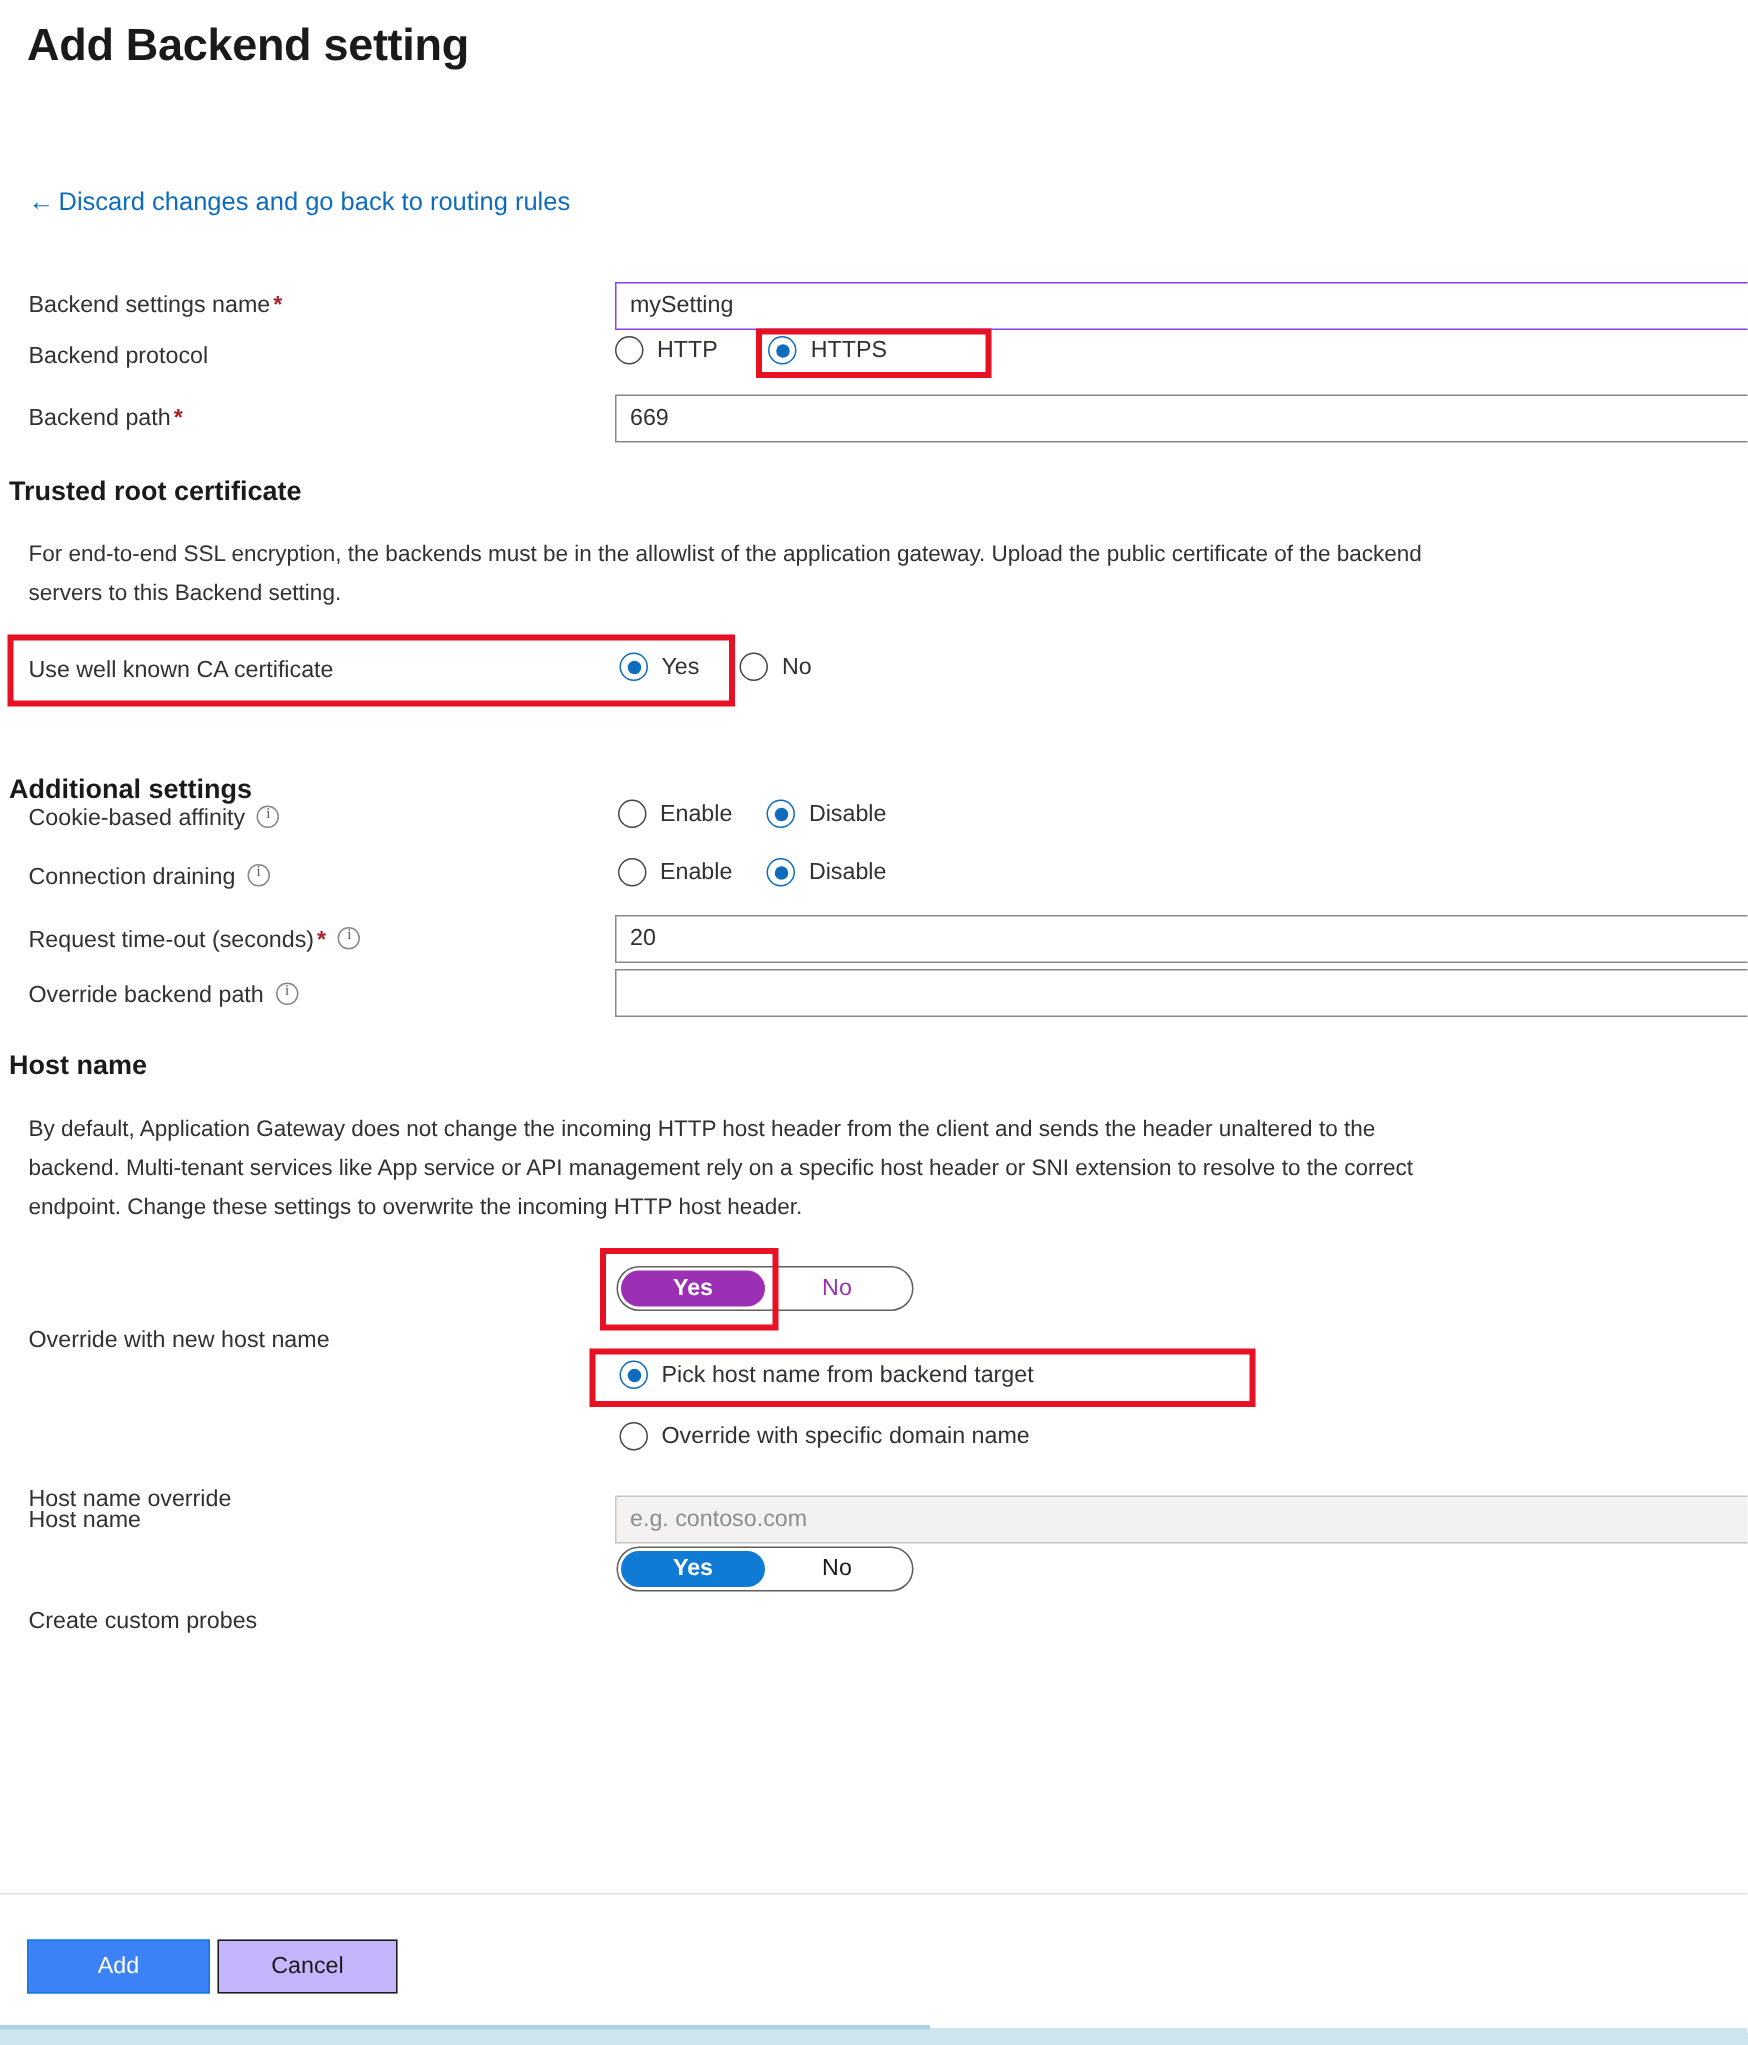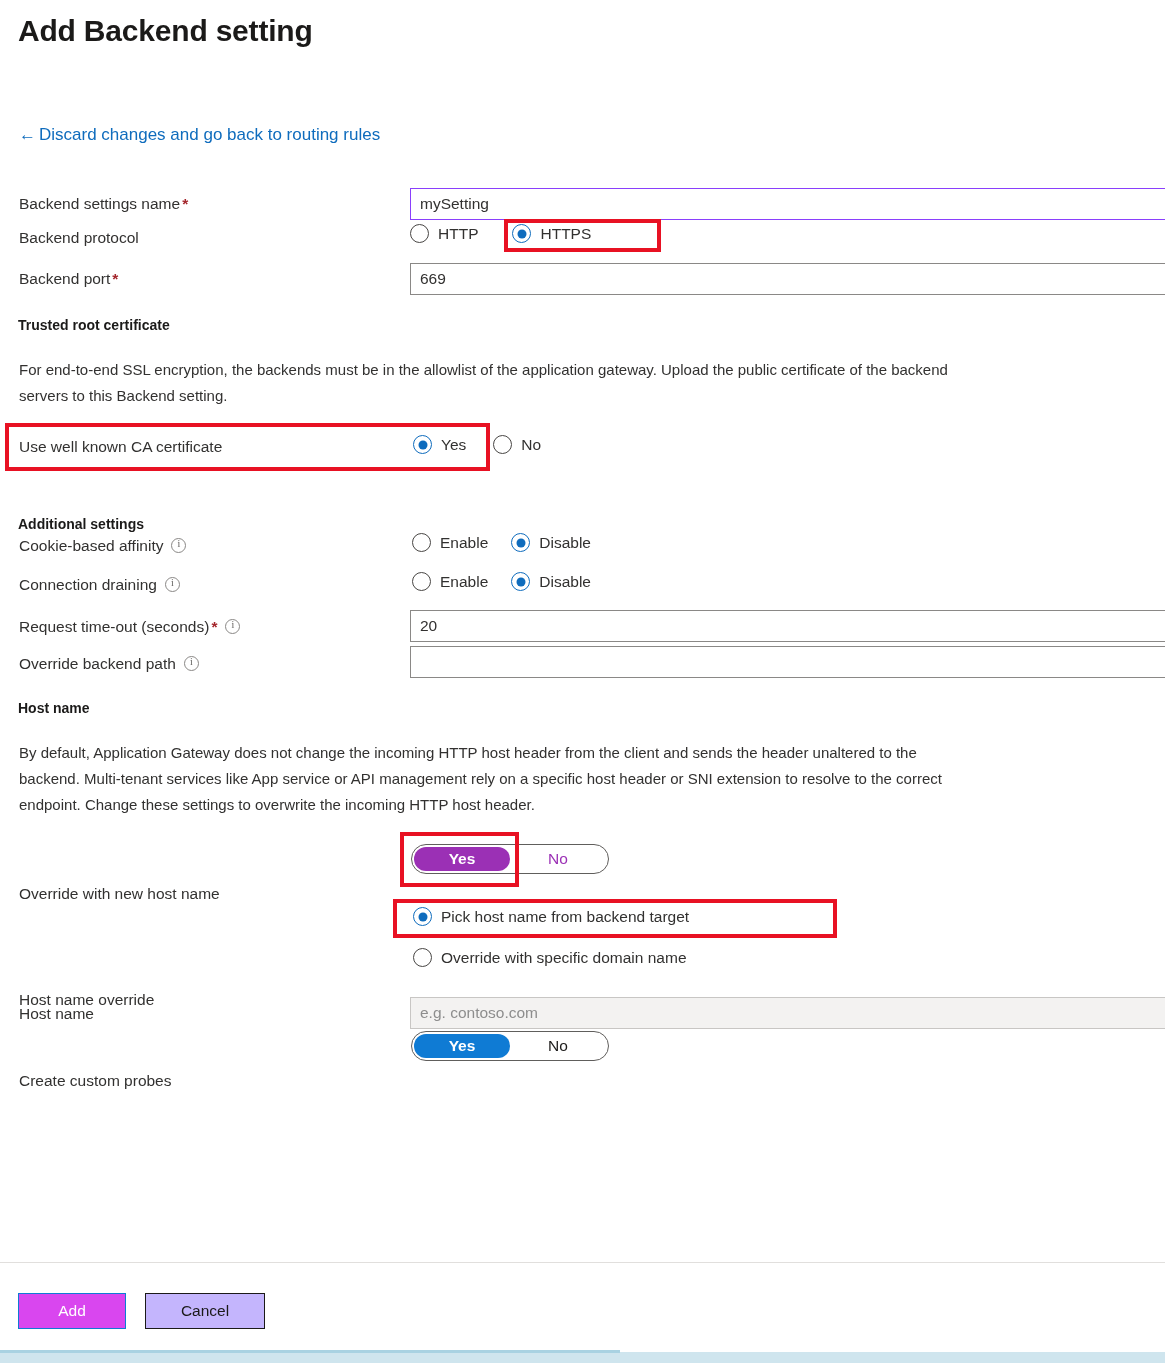--- a/index.html
+++ b/index.html
@@ -165,7 +165,7 @@
 <div class="redbox" style="left:504px; top:219px; width:157px; height:33px;"></div>
 
 <div class="lbl" style="top:270px;">
-  <span>Backend port</span><span class="req">*</span>
+  <span>Backend path</span><span class="req">*</span>
 </div>
 <div class="tinput" style="left:410px; top:263px;">
   <span>669</span>

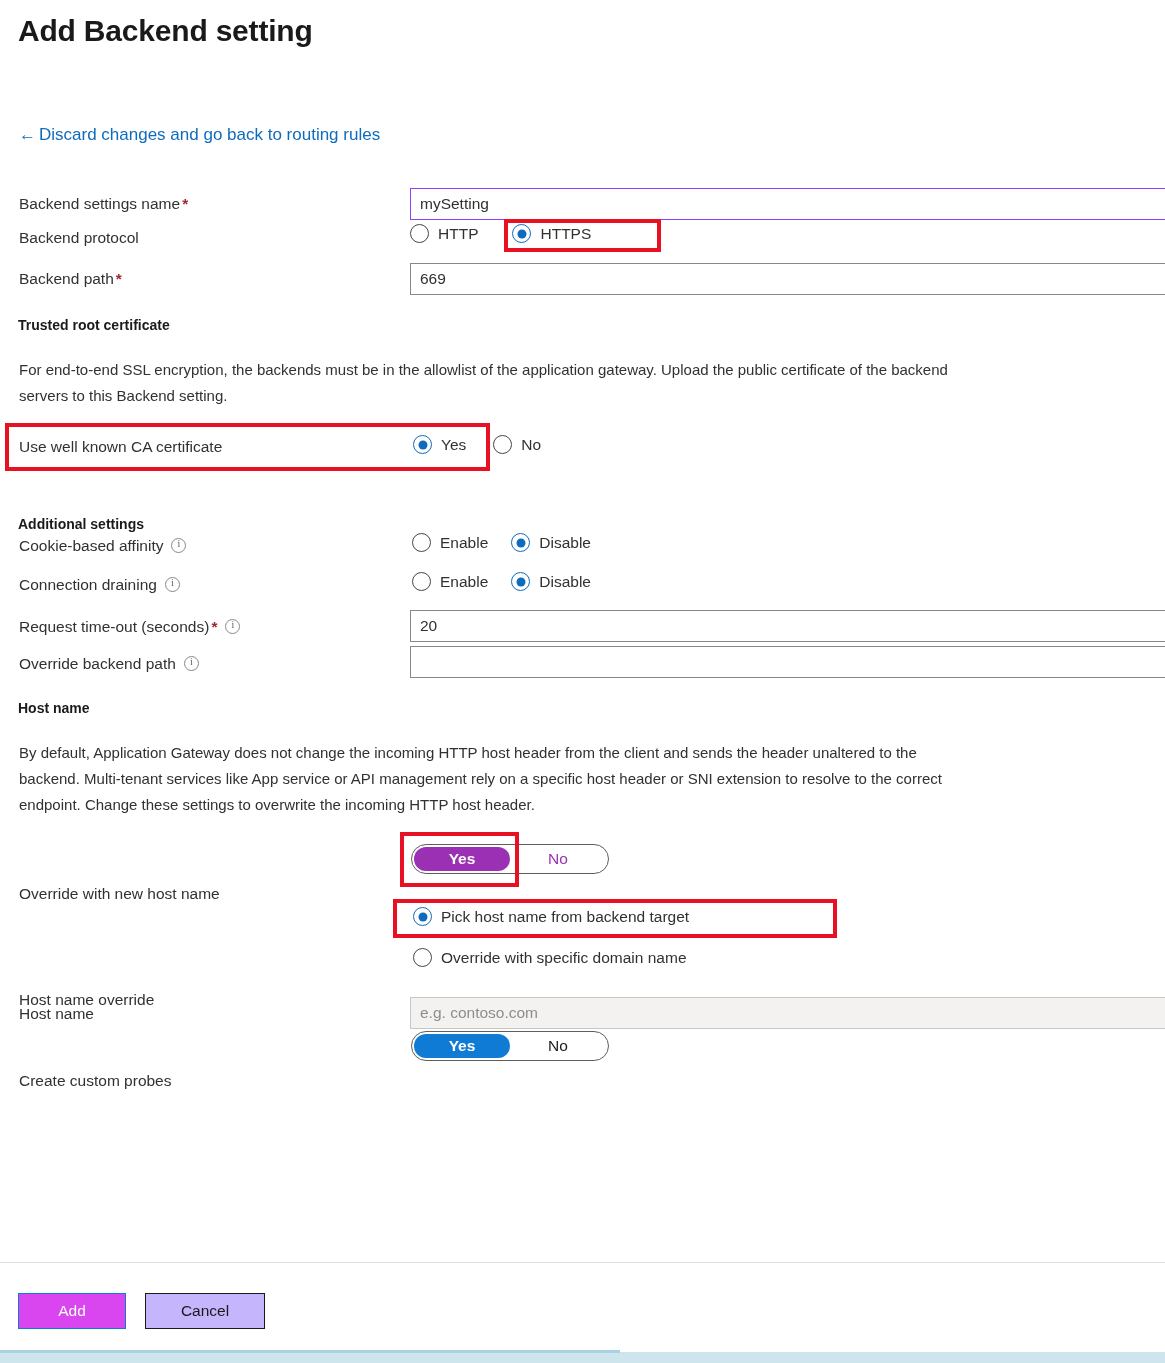--- a/index.html
+++ b/index.html
@@ -25,8 +25,8 @@
   .back-link .arrow { margin-right: 3px; }
 
   .section-head {
-    position: absolute; left: 18px;
-    font-size: 14px; font-weight: 600; color: #1b1a19;
+    position: absolute; left: 6px;
+    font-size: 18px; font-weight: 600; color: #1b1a19;
   }
   .desc {
     position: absolute; left: 19px;

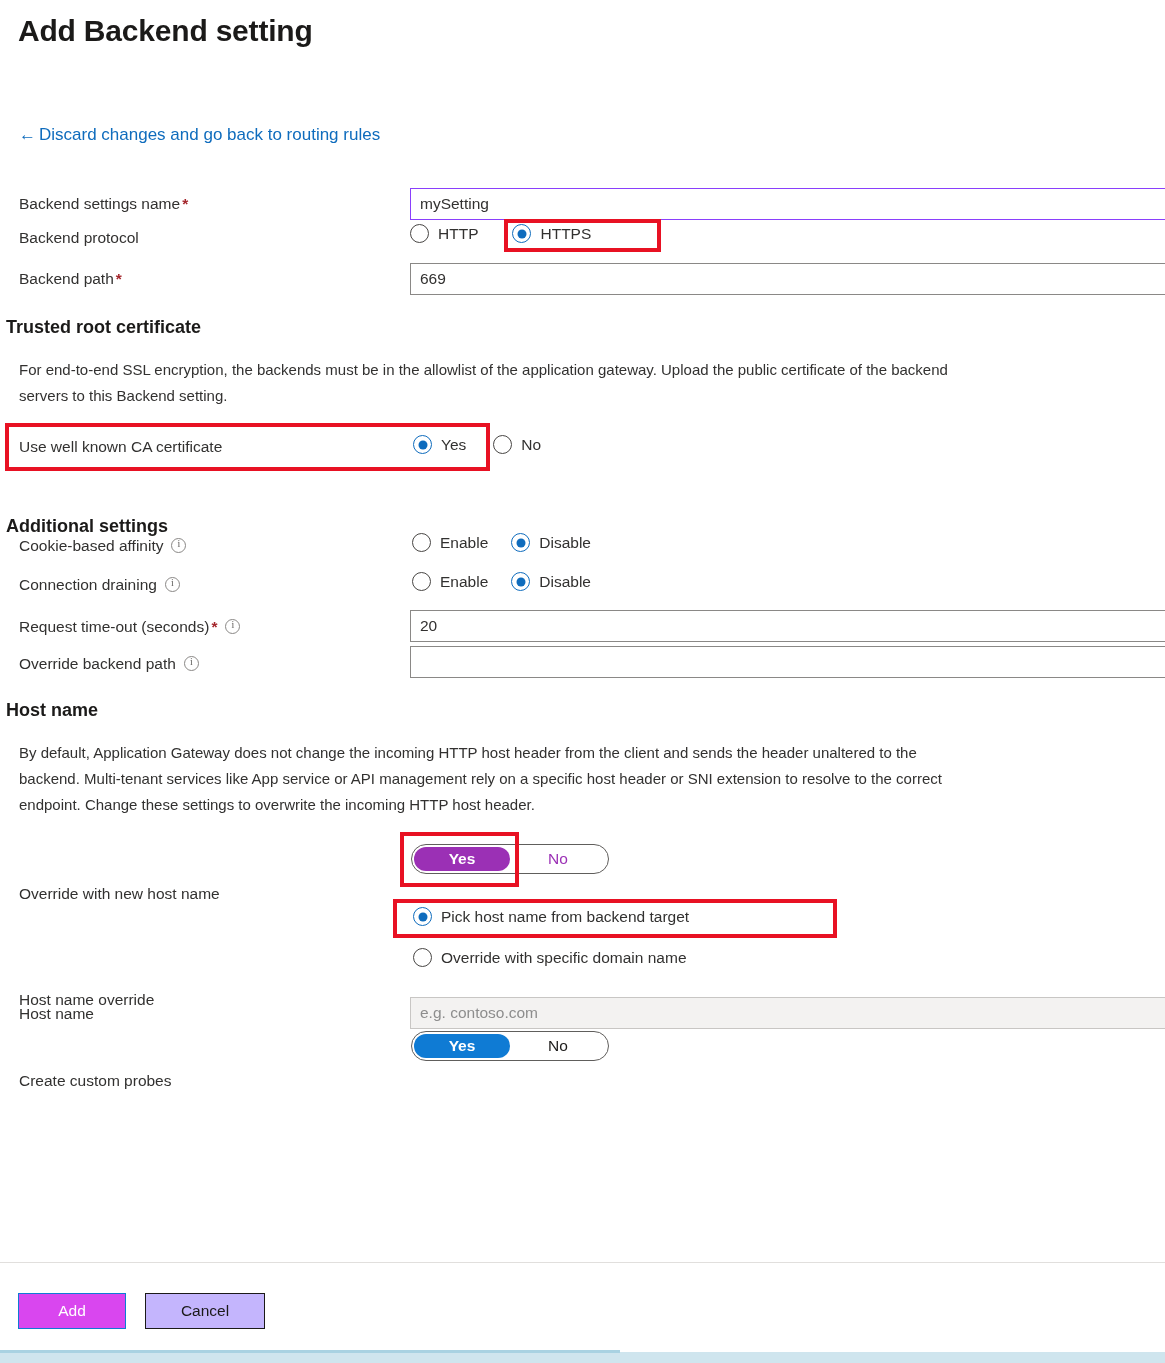--- a/index.html
+++ b/index.html
@@ -119,8 +119,8 @@
     font-family: "Liberation Sans", sans-serif;
   }
   .btn.primary {
-    background: #d946ef; color: #fff; border: 1px solid #0f7bd4;
-    left: 18px; top: 1293px; width: 108px;
+    background: #3b82f6; color: #fff; border: 1px solid #0f7bd4;
+    left: 18px; top: 1293px; width: 122px;
   }
   .btn.secondary {
     background: #c4b5fd; color: #1b1a19; border: 1px solid #1b1a19;

